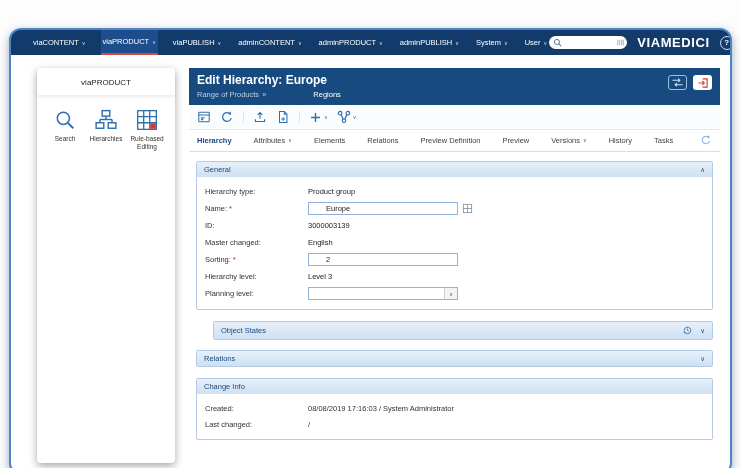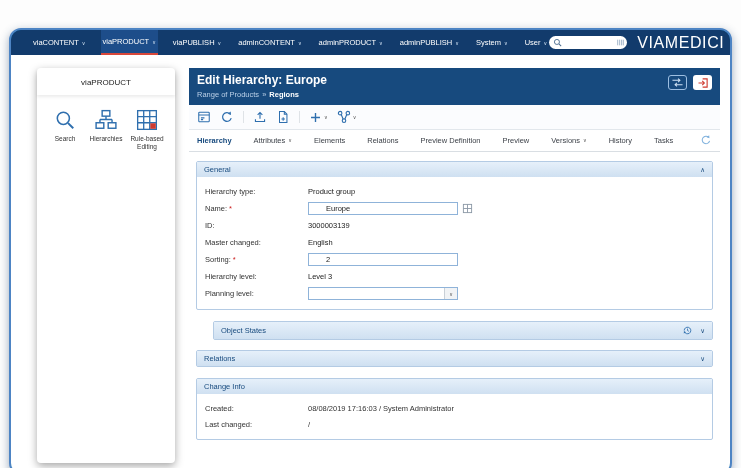--- a/index.html
+++ b/index.html
@@ -25,7 +25,7 @@
   .searchbox svg { flex:0 0 auto; }
   .search-input { border:none; outline:none; width:48px; font-size:7px; background:transparent;
                   font-family:"Liberation Sans", sans-serif; }
-  .brand { color:#fff; font-weight:normal; font-size:16px; letter-spacing:.6px; }
+  .brand { color:#fff; font-weight:bold; font-size:13px; letter-spacing:.6px; }
   .circle-btn { width:14px; height:14px; border:1px solid #cfe0f2; border-radius:50%;
                 display:flex; align-items:center; justify-content:center; color:#fff;
                 font-size:8px; font-weight:bold; }

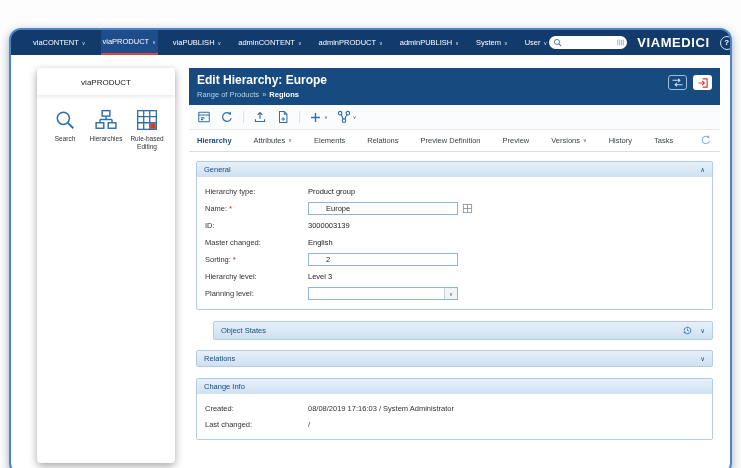--- a/index.html
+++ b/index.html
@@ -52,7 +52,7 @@
   .mh-title { font-size:12px; font-weight:bold; }
   .breadcrumb { font-size:7.5px; color:#b9cfe7; margin-top:3px; }
   .breadcrumb .bc-sep { margin:0 3px; }
-  .breadcrumb .bc-current { color:#fff; font-weight:bold; }
+  .breadcrumb .bc-current { color:#fff; font-weight:normal;margin-left:44px; }
   .hdr-btns { display:flex; gap:6px; margin-top:2px; }
   .hdr-btn { width:19px; height:15px; border-radius:3px; display:flex; align-items:center;
              justify-content:center; }

